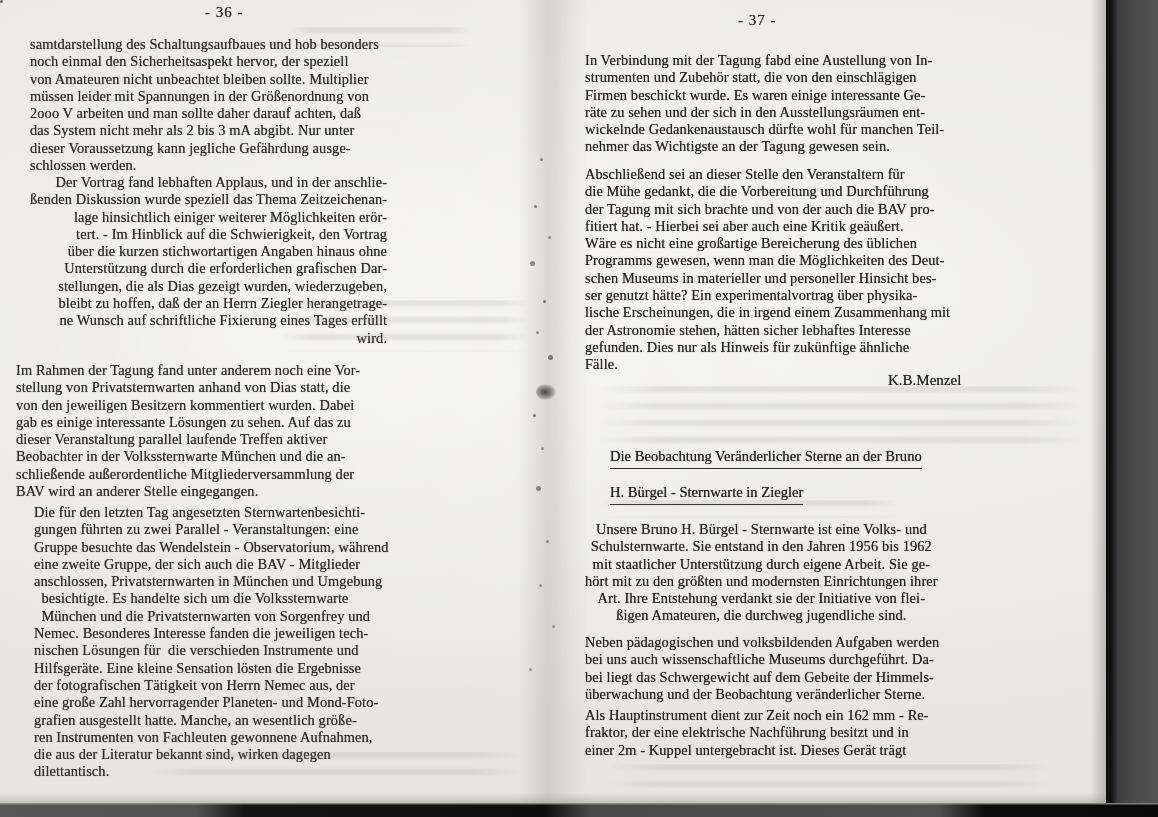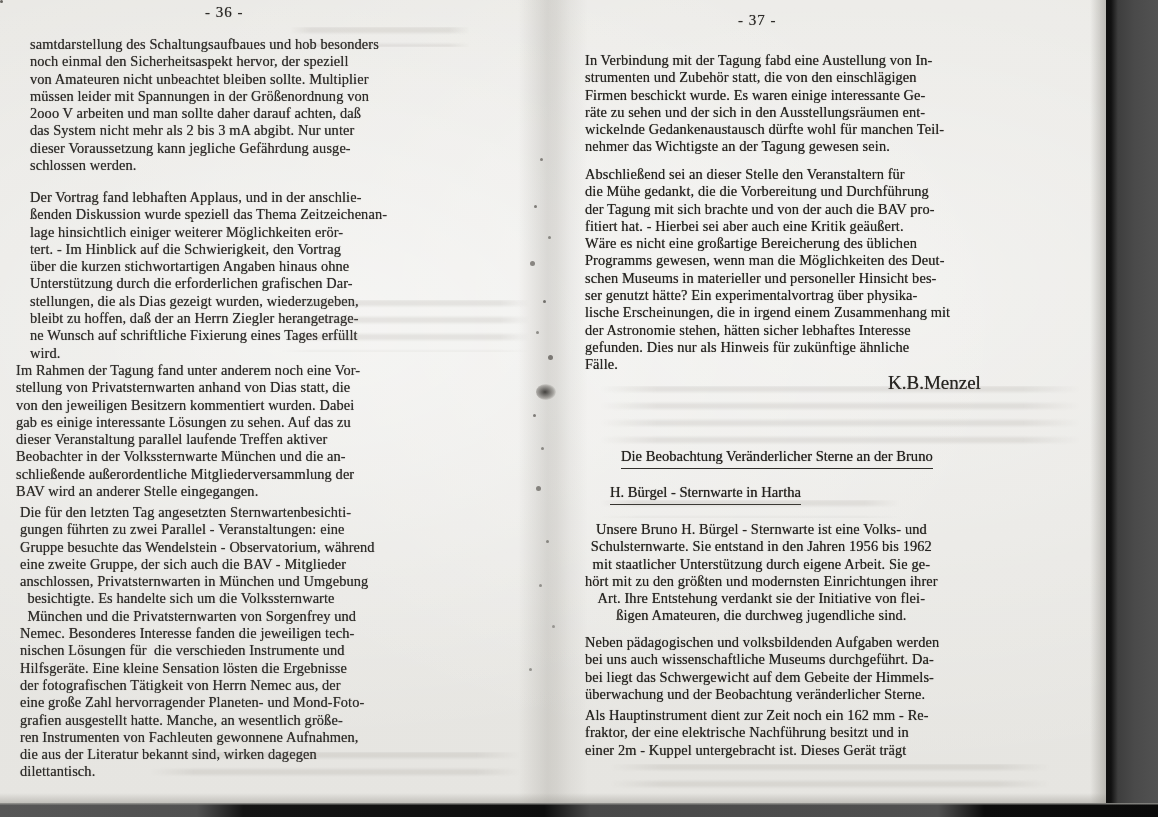--- a/index.html
+++ b/index.html
@@ -100,7 +100,7 @@
 dieser Voraussetzung kann jegliche Gefährdung ausge-
 schlossen werden.</div>
 
-    <div class="para" style="left:30px; top:189px;">Der Vortrag fand lebhaften Applaus, und in der anschlie-
+    <div class="para" style="left:30px; top:174px;text-align:right;">Der Vortrag fand lebhaften Applaus, und in der anschlie-
 ßenden Diskussion wurde speziell das Thema Zeitzeichenan-
 lage hinsichtlich einiger weiterer Möglichkeiten erör-
 tert. - Im Hinblick auf die Schwierigkeit, den Vortrag

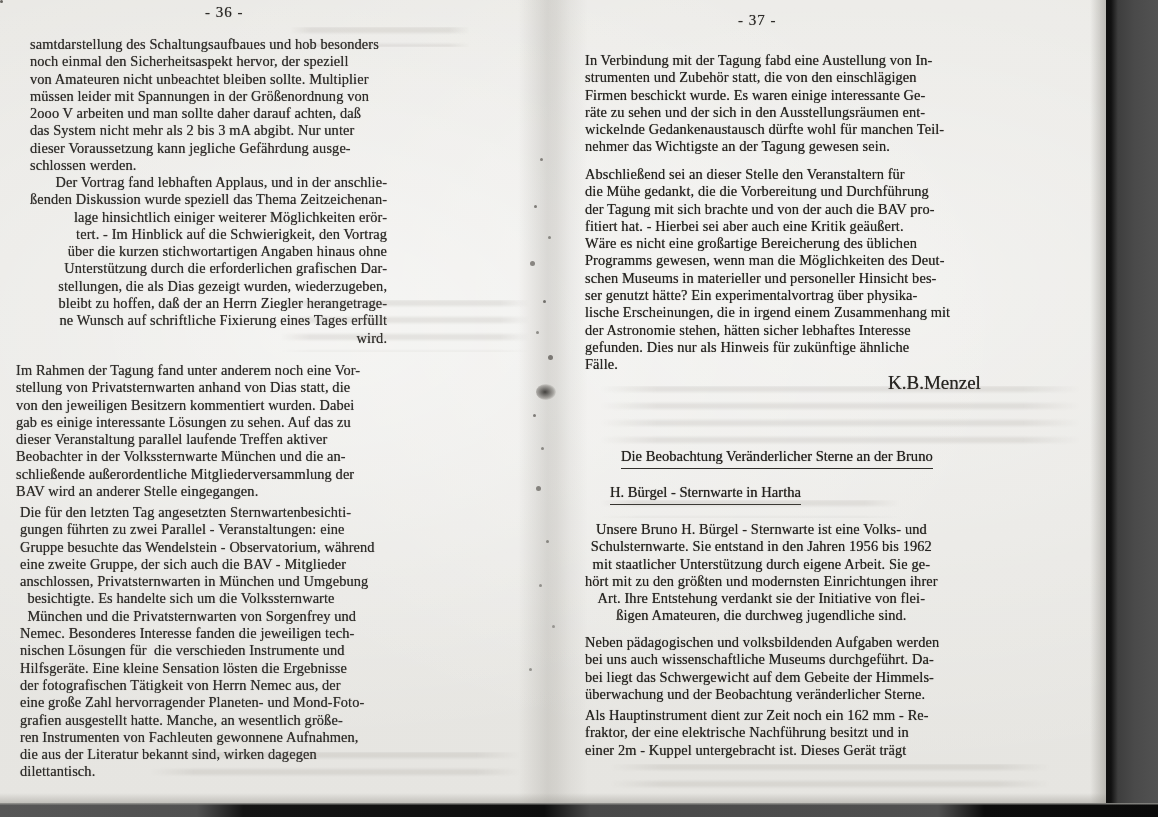--- a/index.html
+++ b/index.html
@@ -22,7 +22,7 @@
     text-shadow:0 0 0.7px rgba(44,42,38,0.7); letter-spacing:1px;
   }
   .signature {
-    position:absolute; font-size:19px; color:#262420;
+    position:absolute; font-size:15px; color:#262420;
     text-shadow:0 0 0.7px rgba(44,42,38,0.75);
   }
   .heading-line {

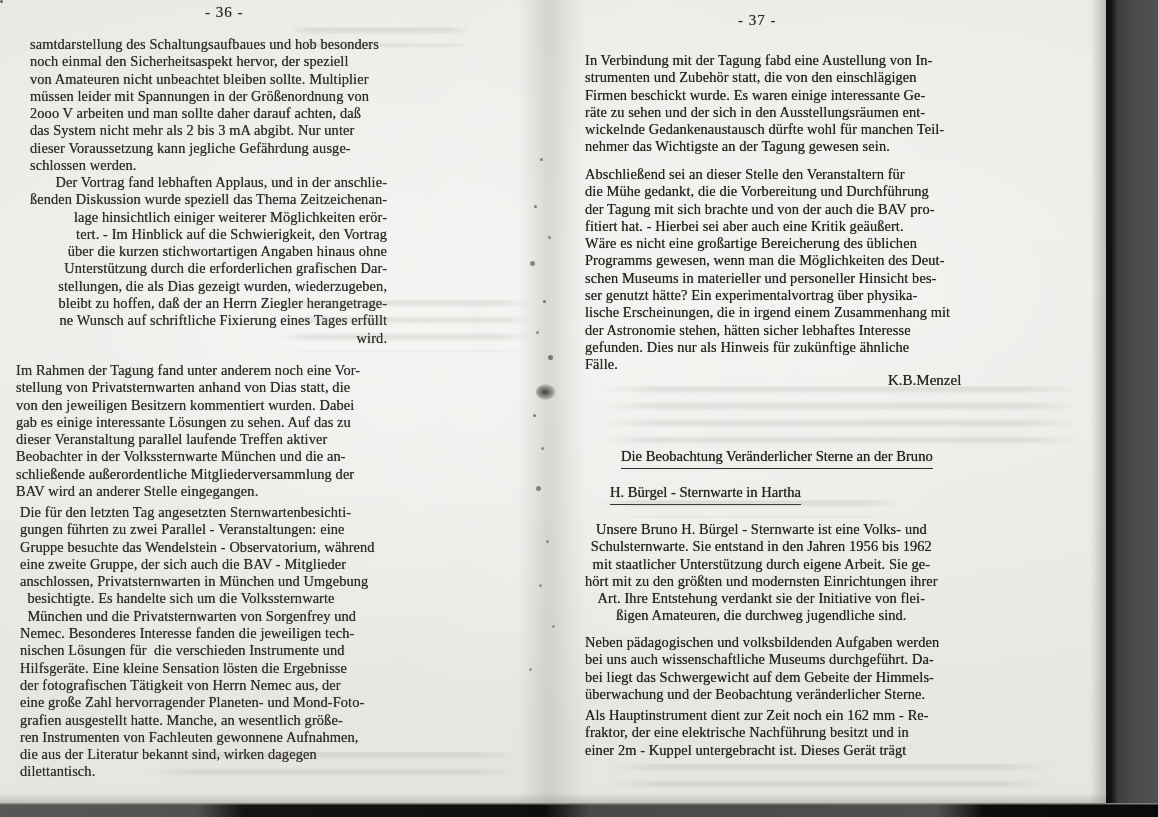--- a/index.html
+++ b/index.html
@@ -163,7 +163,7 @@
 
     <div class="signature" style="left:888px; top:372px;">K.B.Menzel</div>
 
-    <div class="heading-line" style="left:610px; top:448px;margin-left:11px;">Die Beobachtung Veränderlicher Sterne an der Bruno</div>
+    <div class="heading-line" style="left:610px; top:448px;">Die Beobachtung Veränderlicher Sterne an der Bruno</div>
 
     <div class="heading-line" style="left:610px; top:484px;">H. Bürgel - Sternwarte in Hartha</div>
 

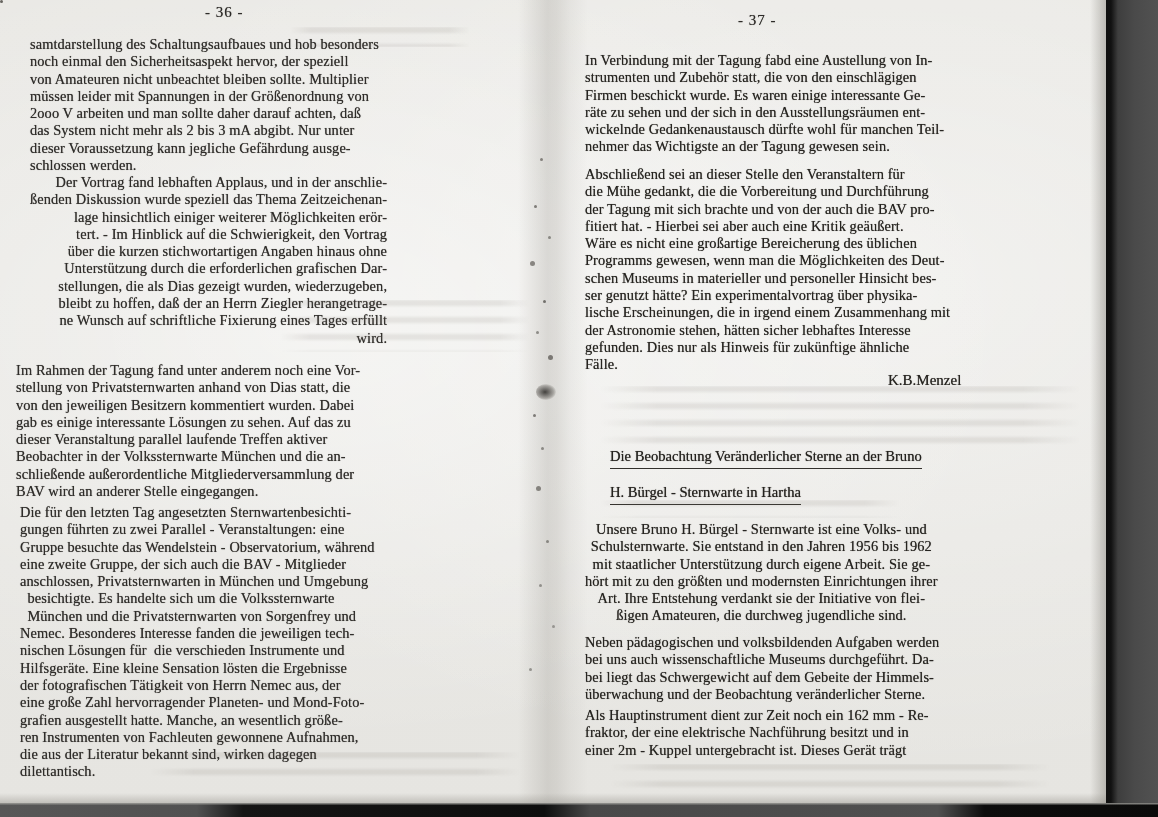--- a/index.html
+++ b/index.html
@@ -165,7 +165,7 @@
 
     <div class="heading-line" style="left:610px; top:448px;">Die Beobachtung Veränderlicher Sterne an der Bruno</div>
 
-    <div class="heading-line" style="left:610px; top:484px;">H. Bürgel - Sternwarte in Hartha</div>
+    <div class="heading-line" style="left:610px; top:484px;">H. Bürgel - Sternwarte in Ziegler</div>
 
     <div class="para rp" style="left:585px; top:521px;text-align:center;">Unsere Bruno H. Bürgel - Sternwarte ist eine Volks- und
 Schulsternwarte. Sie entstand in den Jahren 1956 bis 1962

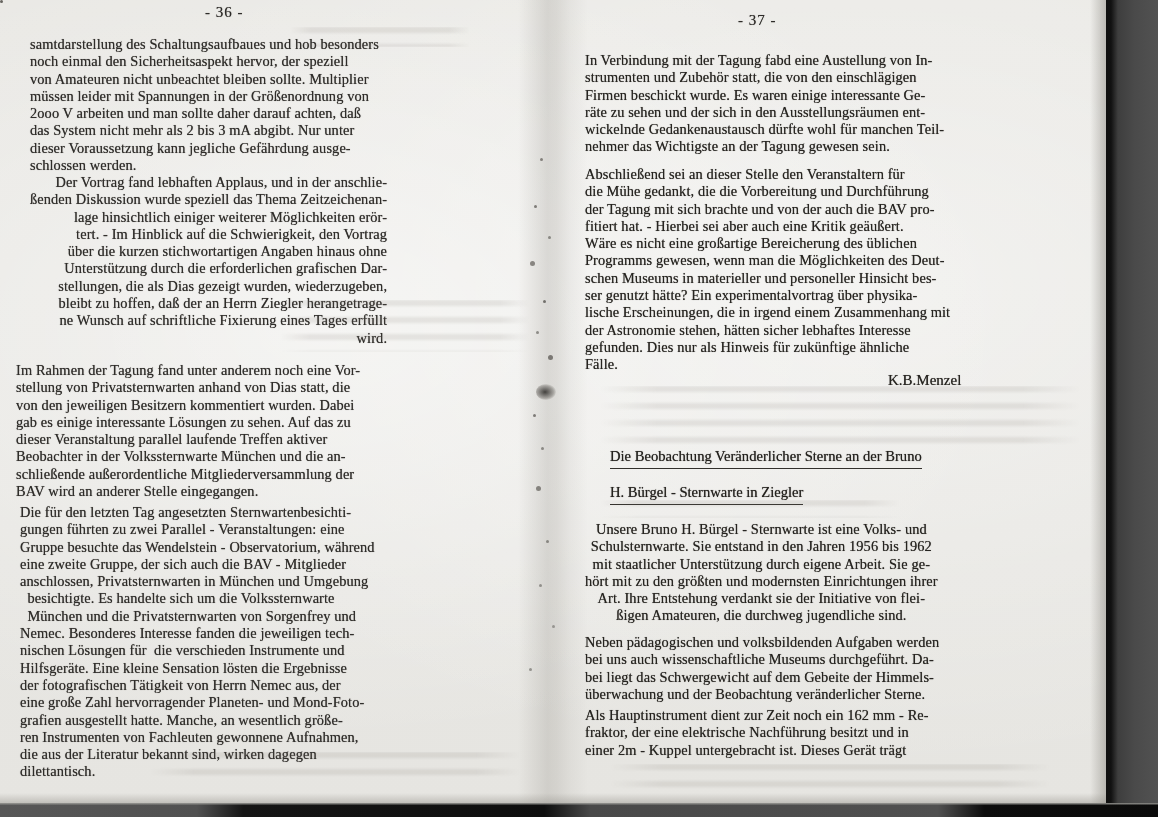--- a/index.html
+++ b/index.html
@@ -120,7 +120,7 @@
 schließende außerordentliche Mitgliederversammlung der
 BAV wird an anderer Stelle eingegangen.</div>
 
-    <div class="para" style="left:20px; top:504px;">Die für den letzten Tag angesetzten Sternwartenbesichti-
+    <div class="para" style="left:34px; top:504px;">Die für den letzten Tag angesetzten Sternwartenbesichti-
 gungen führten zu zwei Parallel - Veranstaltungen: eine
 Gruppe besuchte das Wendelstein - Observatorium, während
 eine zweite Gruppe, der sich auch die BAV - Mitglieder

